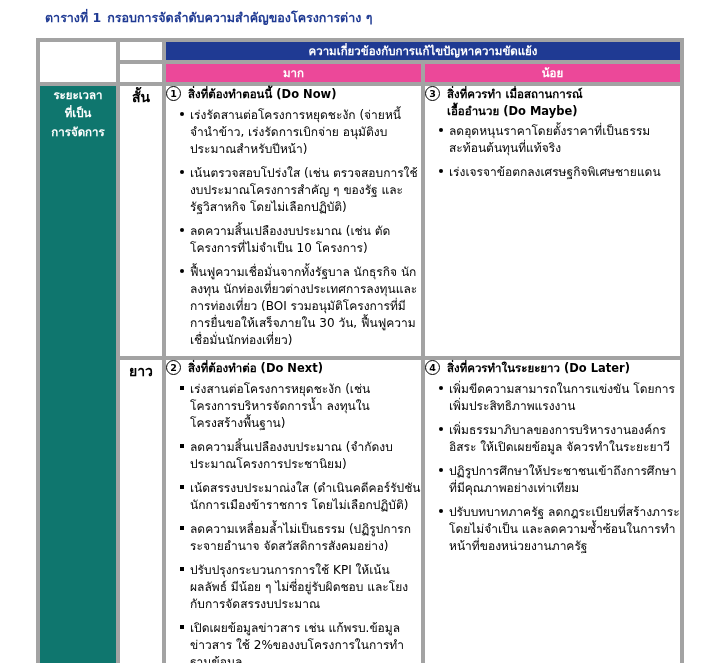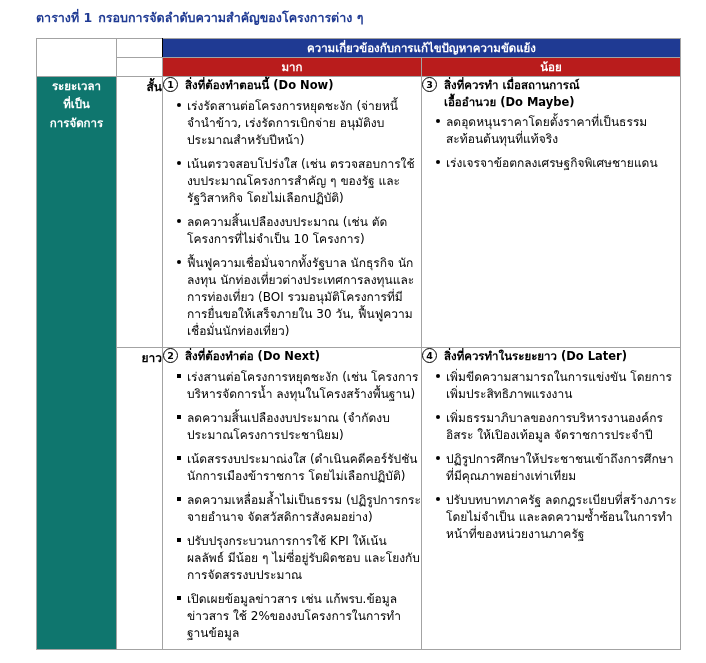--- a/index.html
+++ b/index.html
@@ -27,7 +27,7 @@
     letter-spacing: 0px;
     white-space: nowrap;
   }
-  .caption .cap-num { margin-right: 6px; }
+  .caption .cap-num { margin-right: 6px; margin-left: 9px; }
 
   
   .tbl {

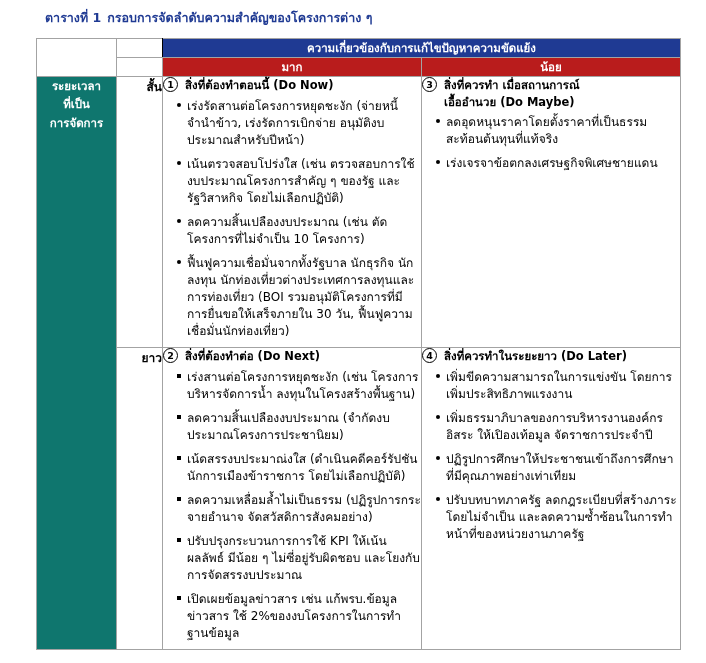--- a/index.html
+++ b/index.html
@@ -38,7 +38,7 @@
     table-layout: fixed;
   }
   .tbl td, .tbl th {
-    border: 1px solid #a3a3a3;
+    border: 4px solid #a3a3a3;
     vertical-align: top;
     padding: 0;
   }

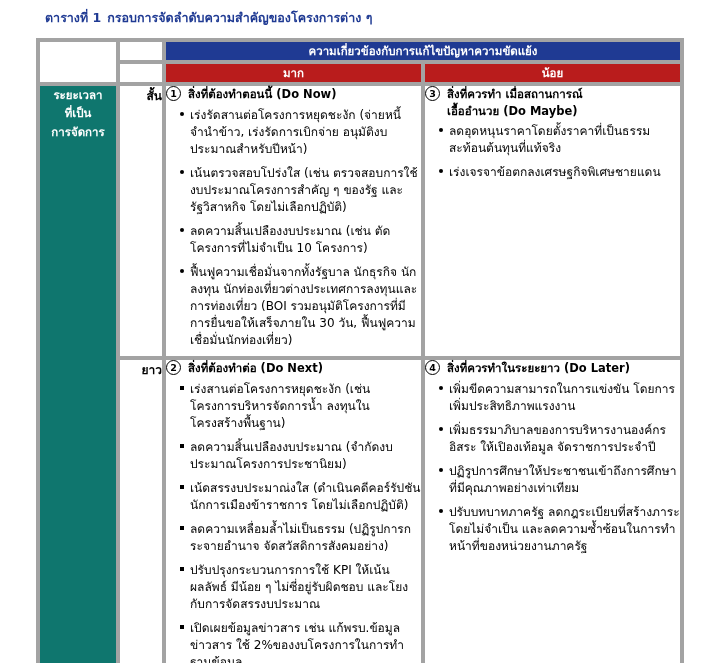--- a/index.html
+++ b/index.html
@@ -55,7 +55,7 @@
     letter-spacing: 0px;
   }
   .hdr-sub {
-    background: #b91c1c;
+    background: #ec4899;
     color: #ffffff;
     font-weight: bold;
     text-align: center;

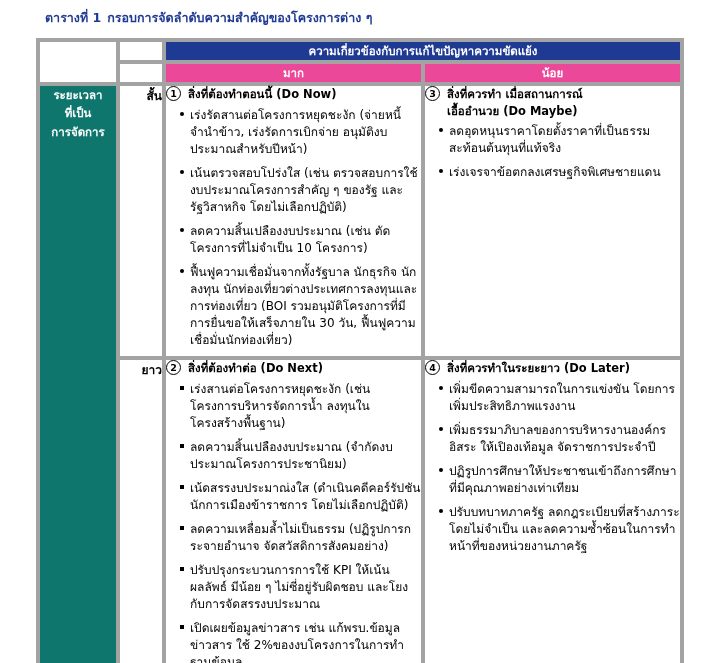--- a/index.html
+++ b/index.html
@@ -78,9 +78,9 @@
     background: #ffffff;
     color: #000000;
     font-weight: bold;
-    text-align: right;
+    text-align: center;
     vertical-align: middle;
-    font-size: 12px;
+    font-size: 14px;
     padding: 4px 2px;
   }
 

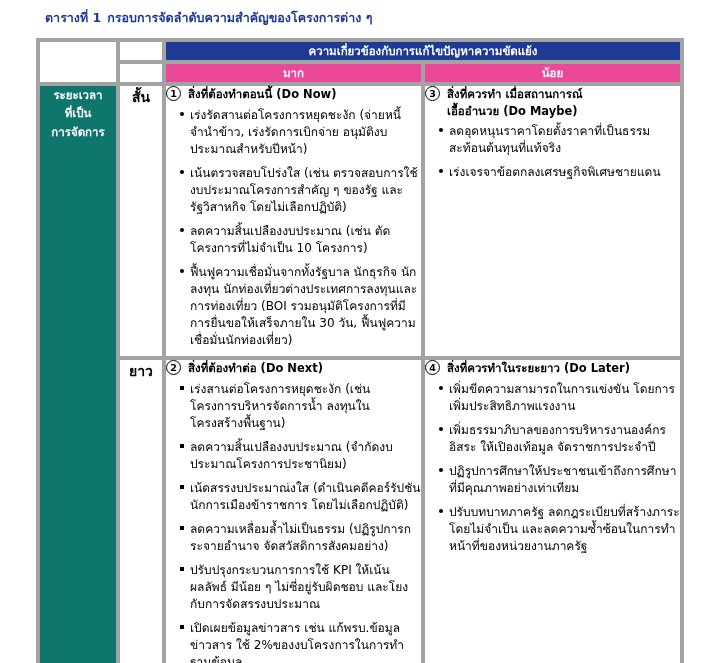--- a/index.html
+++ b/index.html
@@ -224,7 +224,7 @@
           </span>
           <ul class="bullets">
             <li>เพิ่มขีดความสามารถในการแข่งขัน โดยการเพิ่มประสิทธิภาพแรงงาน</li>
-            <li>เพิ่มธรรมาภิบาลของการบริหารงานองค์กรอิสระ ให้เปิองเท้อมูล จัดราชการประจำปี</li>
+            <li>เพิ่มธรรมาภิบาลของการบริหารงานองค์กรอิสระ ให้เปิดเผยข้อมูล จัควรทำในระยะยาวี</li>
             <li>ปฏิรูปการศึกษาให้ประชาชนเข้าถึงการศึกษาที่มีคุณภาพอย่างเท่าเทียม</li>
             <li>ปรับบทบาทภาครัฐ ลดกฎระเบียบที่สร้างภาระโดยไม่จำเป็น และลดความซ้ำซ้อนในการทำหน้าที่ของหน่วยงานภาครัฐ</li>
           </ul>

